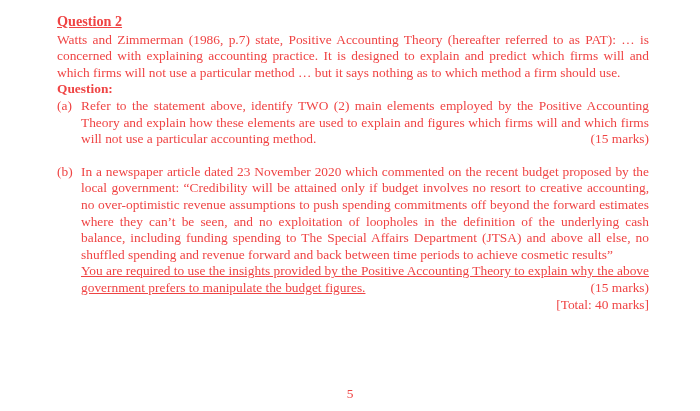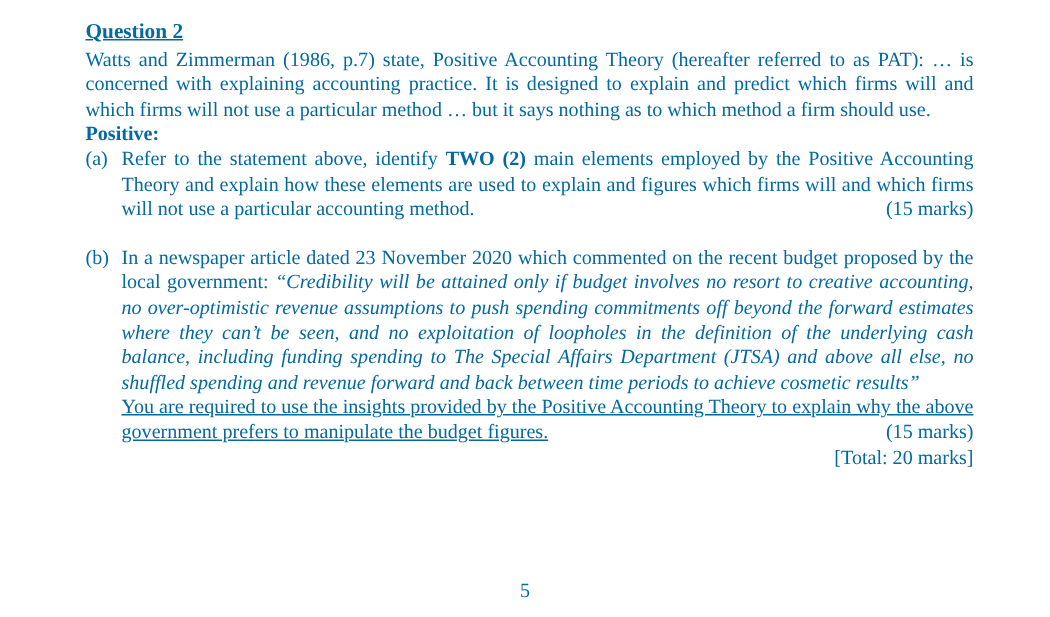--- a/index.html
+++ b/index.html
@@ -12,7 +12,7 @@
     width: 700px;
     height: 411px;
     background: #ffffff;
-    color: #0369a1;
+    color: #ef4444;
     font-family: "Liberation Serif", "DejaVu Serif", serif;
     overflow: hidden;
   }

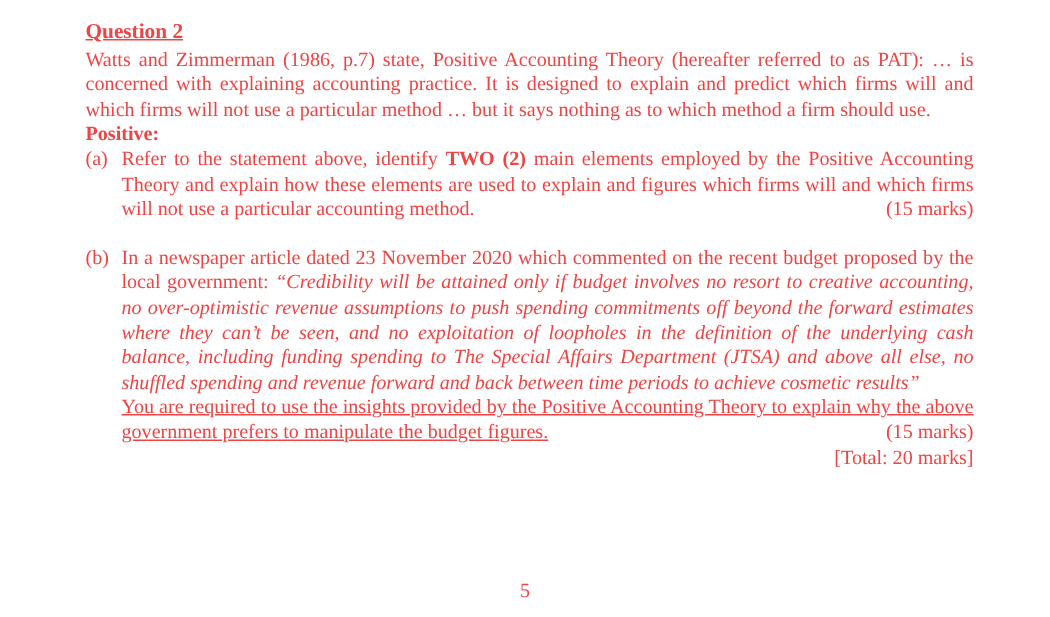--- a/index.html
+++ b/index.html
@@ -91,7 +91,7 @@
 
     <p class="para intro">Watts and Zimmerman (1986, p.7) state, Positive Accounting Theory (hereafter referred to as PAT): … is concerned with explaining accounting practice. It is designed to explain and predict which firms will and which firms will not use a particular method … but it says nothing as to which method a firm should use.</p>
 
-    <p class="para required">Positive:</p>
+    <p class="para required">Question:</p>
 
     <div class="item item-a">
       <span class="item-label">(a)</span>

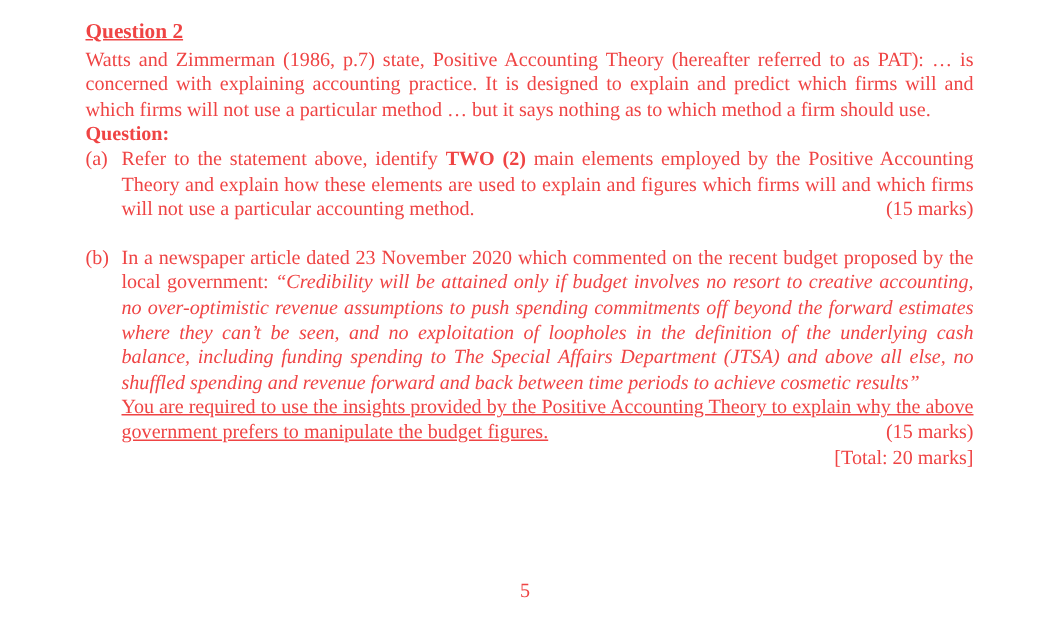--- a/index.html
+++ b/index.html
@@ -66,7 +66,7 @@
     font-style: italic;
   }
   .bold {
-    font-weight: bold;
+    font-weight: normal;
     margin-top: 44px;
   }
   .total-line {

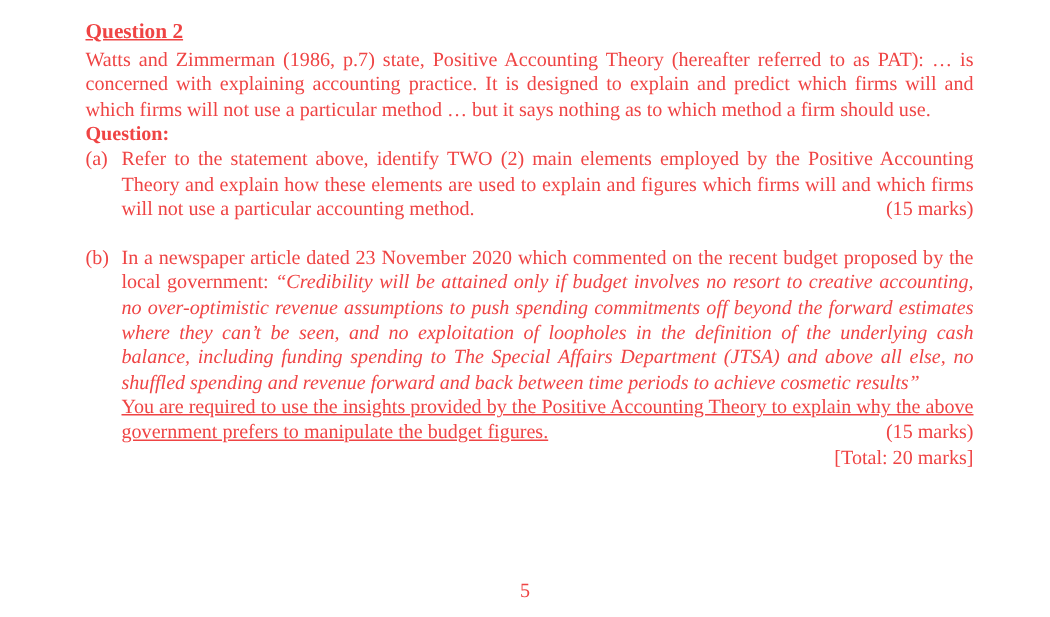--- a/index.html
+++ b/index.html
@@ -63,7 +63,6 @@
     float: right;
   }
   .quote {
-    font-style: italic;
   }
   .bold {
     font-weight: normal;

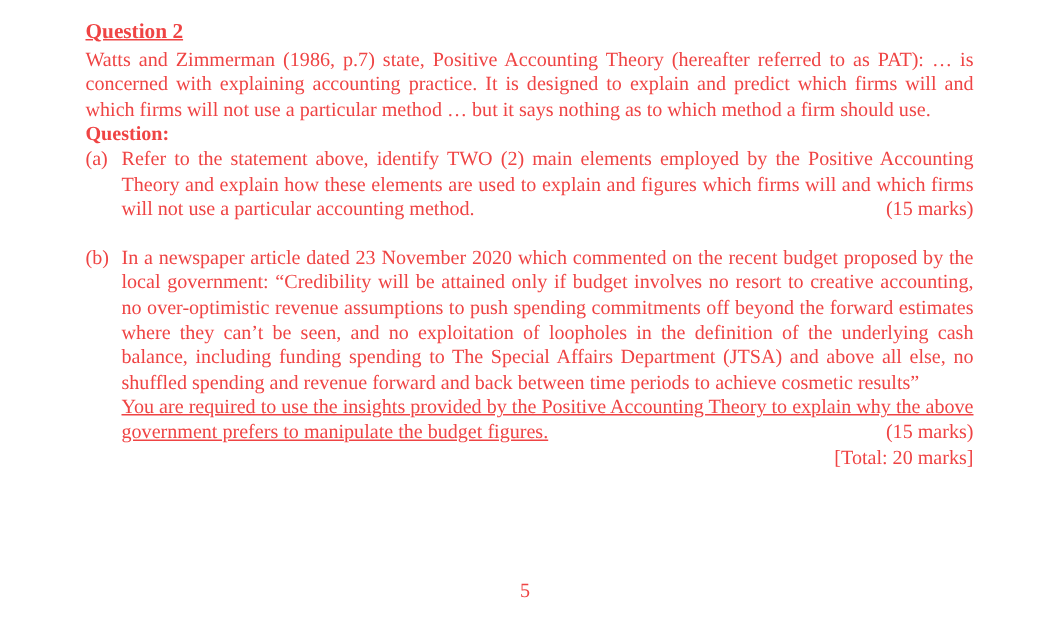--- a/index.html
+++ b/index.html
@@ -103,7 +103,7 @@
 
       <p class="para followup"><span>You are required to use the insights provided by the Positive Accounting Theory to explain why the above government prefers to manipulate the budget figures.</span><span class="marks">(15 marks)</span></p>
 
-      <div class="total-line">[Total: 20 marks]</div>
+      <div class="total-line">[Total: 40 marks]</div>
     </div>
 
   </div>

